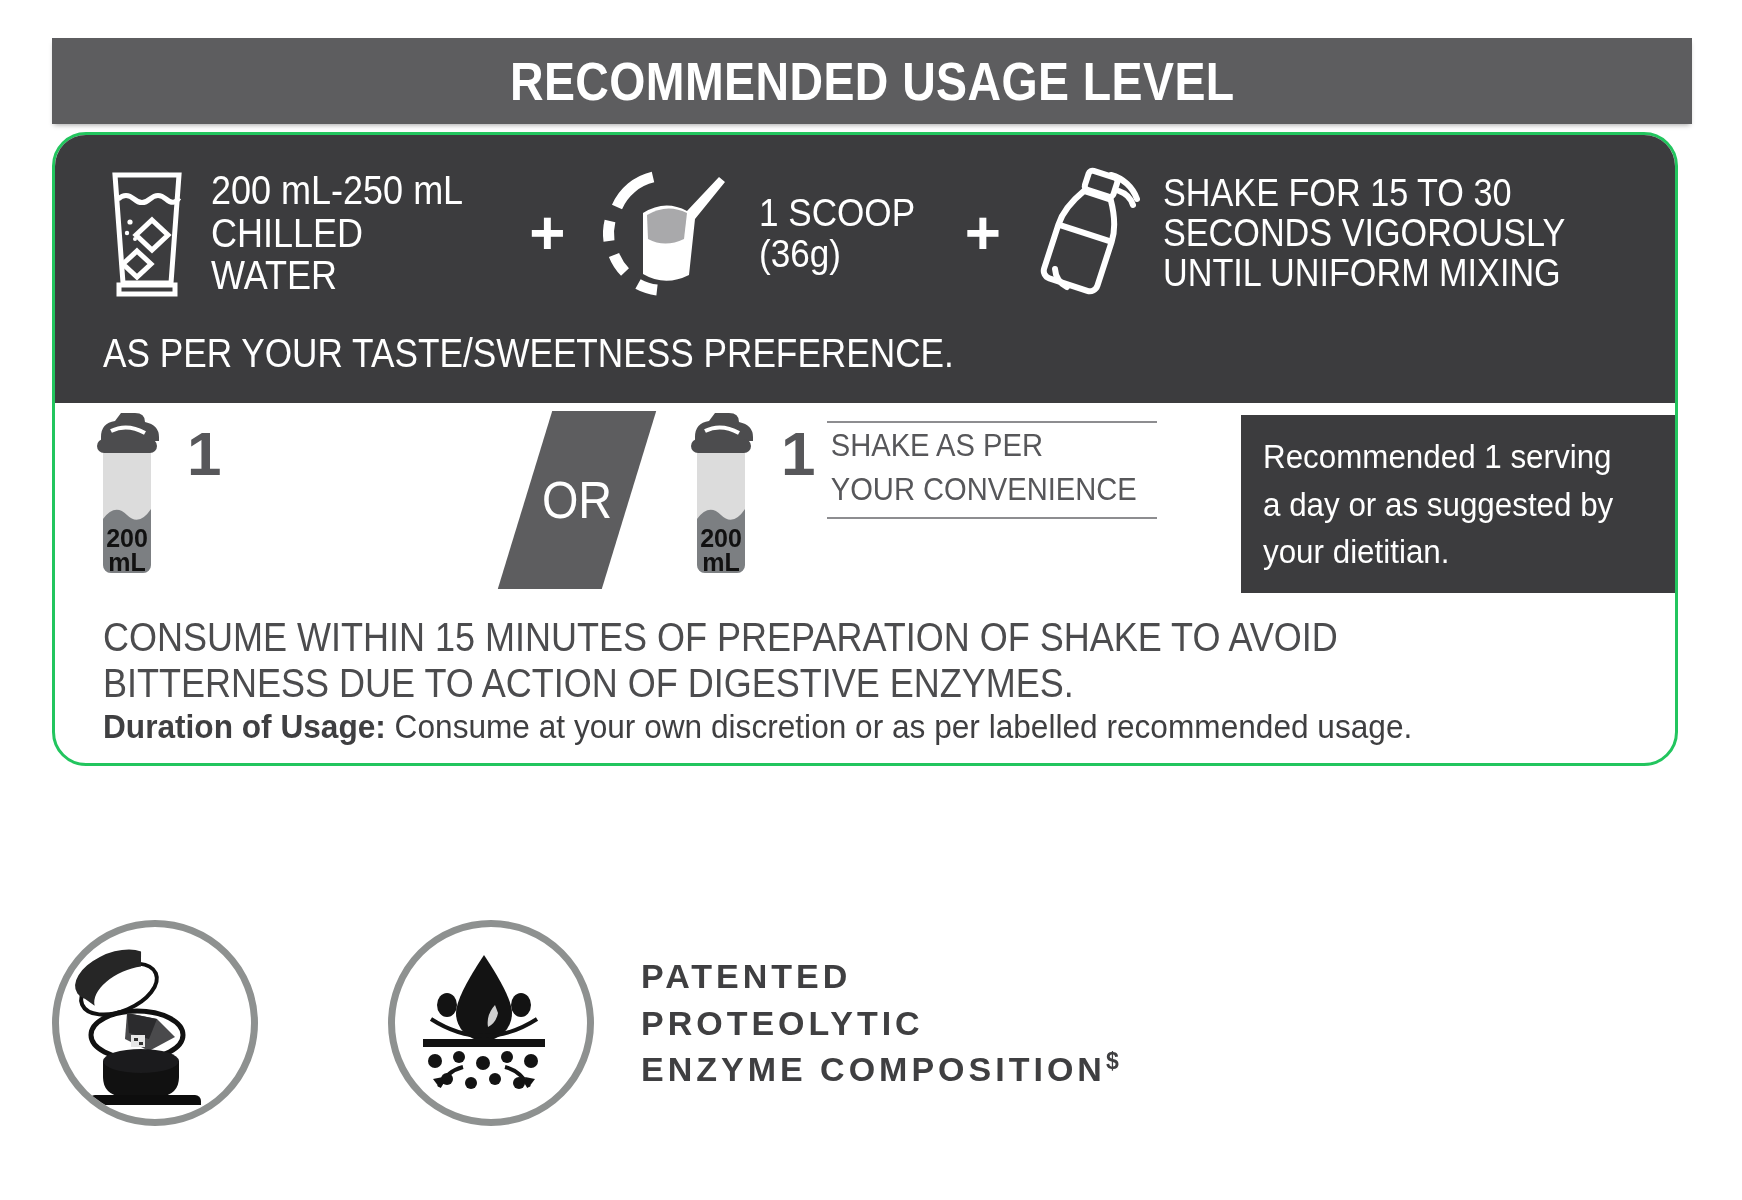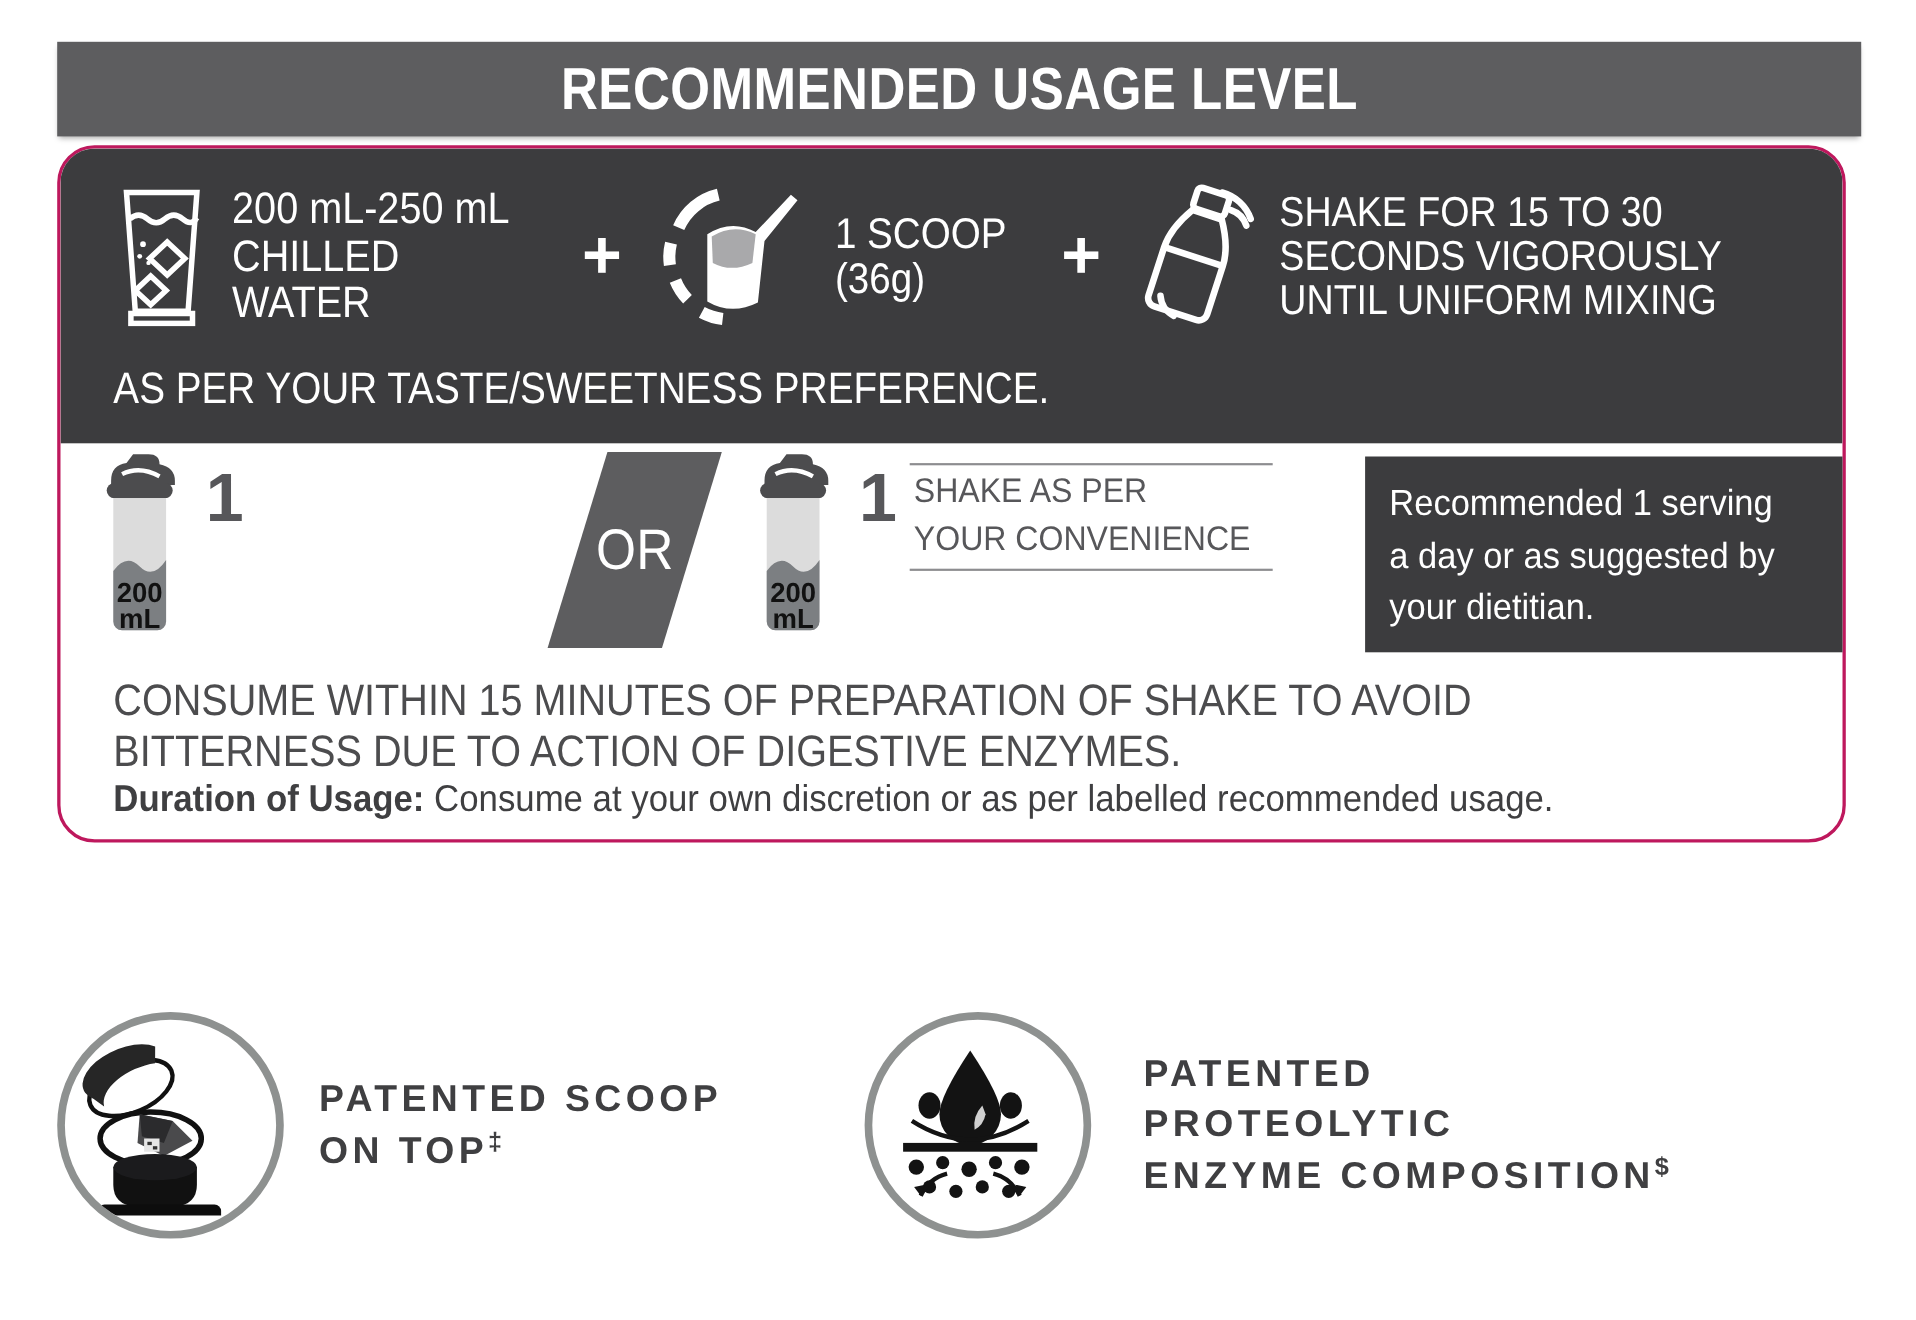--- a/index.html
+++ b/index.html
@@ -32,7 +32,7 @@
   .usage-card{
     position:absolute;
     left:52px;top:132px;width:1626px;height:634px;
-    border:3px solid #be185d;
+    border:3px solid #22c55e;
     border-radius:34px;
     box-sizing:border-box;
     background:#ffffff;

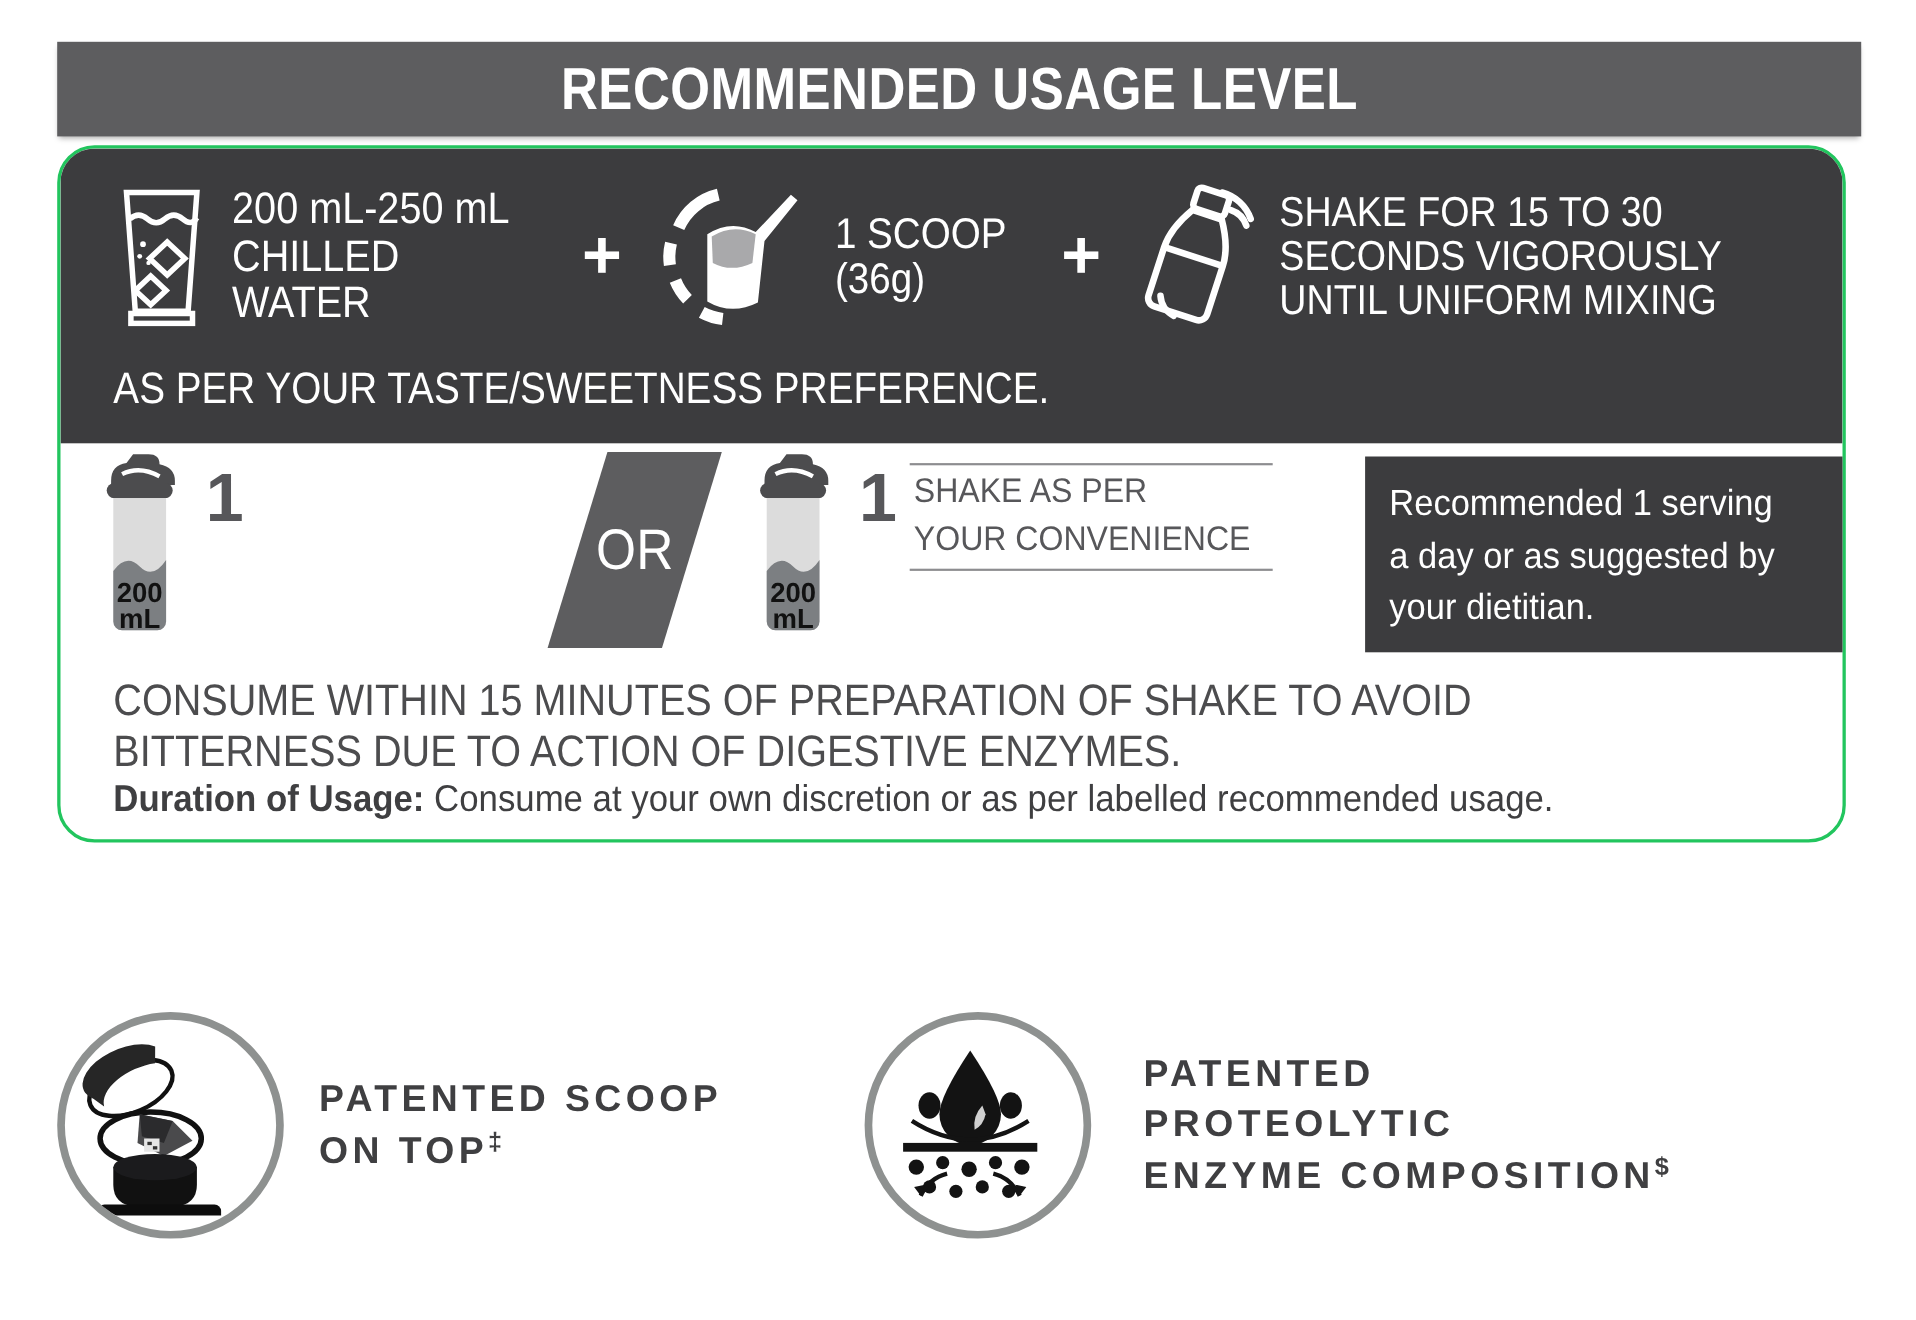--- a/index.html
+++ b/index.html
@@ -316,12 +316,6 @@
           <ellipse cx="82" cy="134" rx="38" ry="12" fill="#1b1b1d"></ellipse>
           <rect x="30" y="168" width="112" height="16" rx="6" fill="#0d0d0d"></rect>
         </svg>
-      </div>
-      <div class="patent-label">
-        <div>PATENTED SCOOP</div>
-        <div>
-          <span>ON TOP</span><span class="sup">‡</span>
-        </div>
       </div>
     </div>
 

